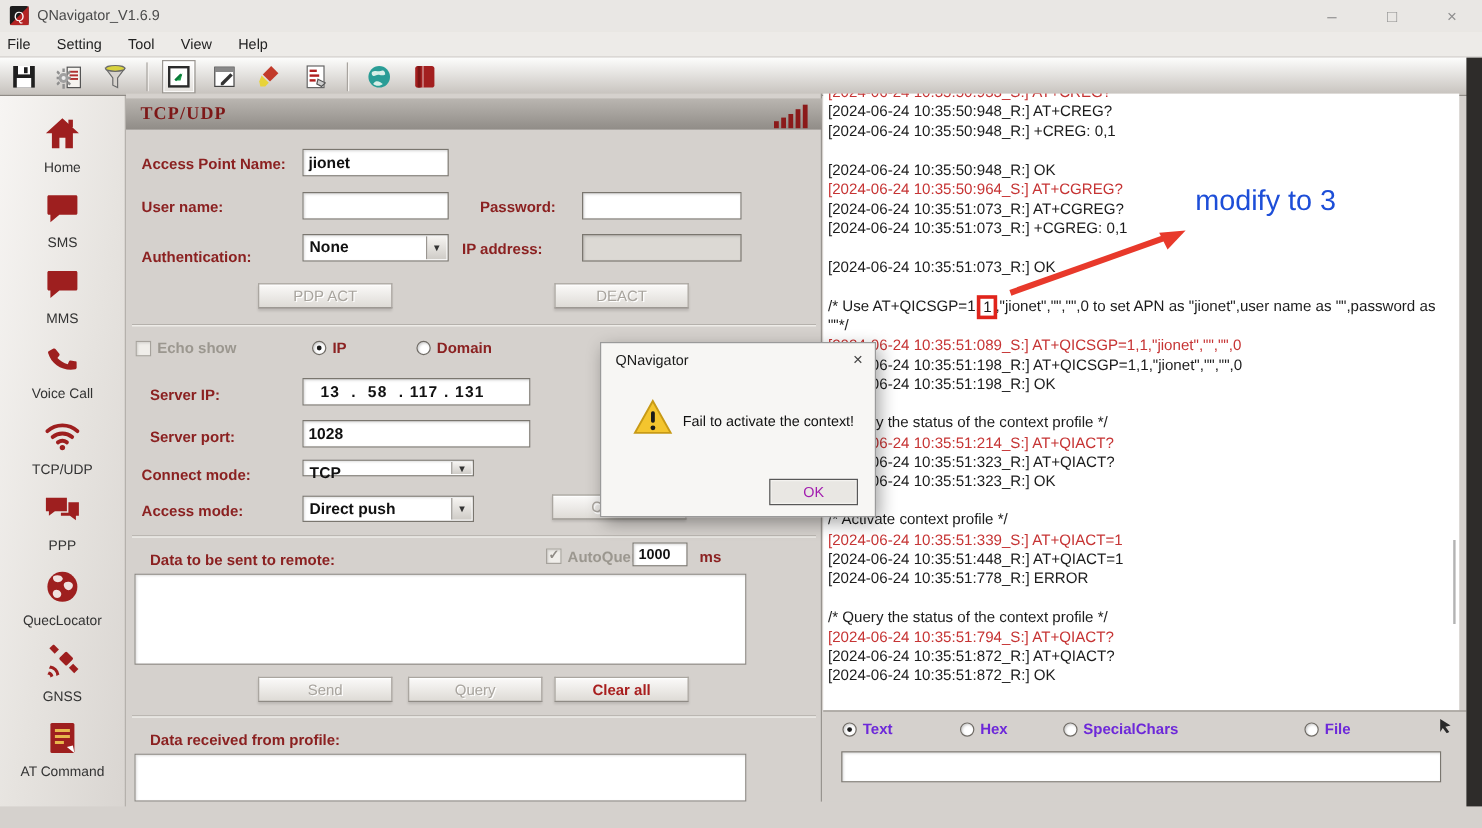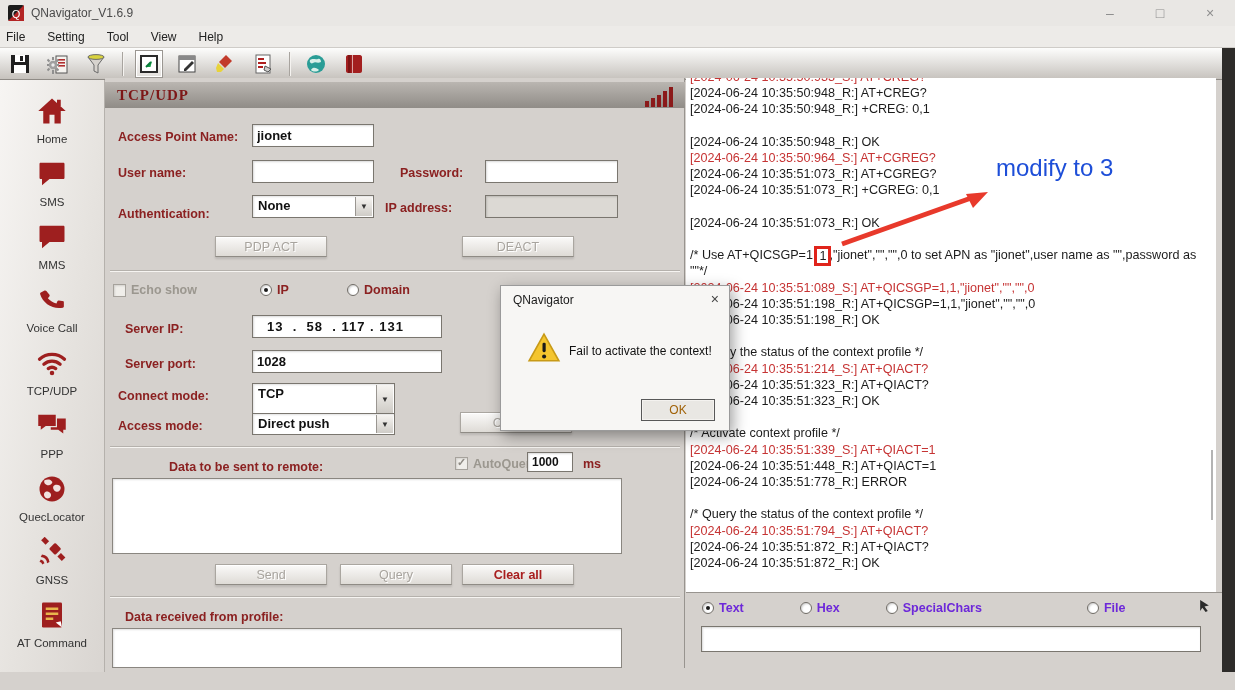--- a/index.html
+++ b/index.html
@@ -326,7 +326,7 @@
     <input class="txt" style="left: 147px; top: 272px; width: 190px; height: 23px;" value="1028">
 
     <span class="red-label" style="left:13px;top:311px;">Connect mode:</span>
-    <div class="combo" style="left:147px;top:305px;width:143px;height:32px;">
+    <div class="combo" style="left:147px;top:305px;width:143px;height:14px;">
       <span>TCP</span>
       <span class="arrow">▼</span>
     </div>

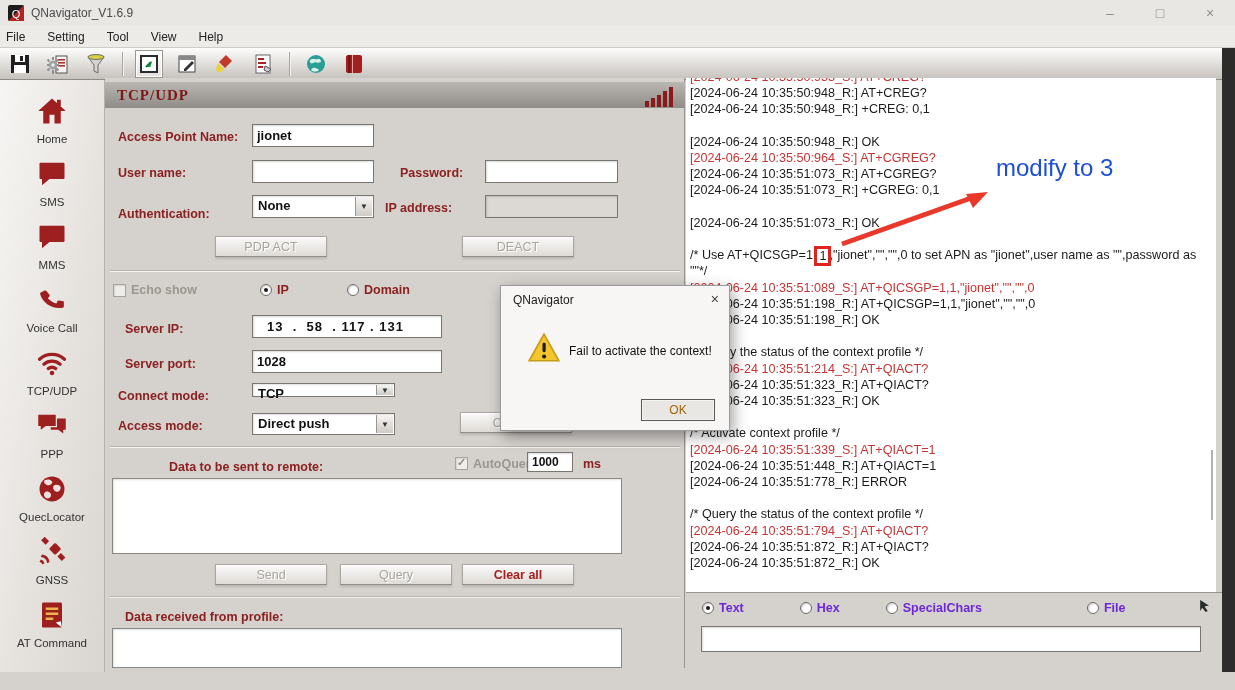--- a/index.html
+++ b/index.html
@@ -74,7 +74,7 @@
   .dialog-close { position:absolute; right:10px; top:5px; font-size:14px; color:#444; }
   .dialog-icon { position:absolute; left:26px; top:46px; width:32px; height:30px; }
   .dialog-msg { position:absolute; left:68px; top:58px; font-size:12px; color:#111; }
-  .dialog-ok { position:absolute; left:140px; top:113px; width:74px; height:22px; background:#e9e7e3; border:1px solid #585858; box-shadow:inset 0 0 0 1px #f4f2ef; font-size:12px; display:flex; align-items:center; justify-content:center; color:#a16207; }
+  .dialog-ok { position:absolute; left:140px; top:113px; width:74px; height:22px; background:#e9e7e3; border:1px solid #585858; box-shadow:inset 0 0 0 1px #f4f2ef; font-size:12px; display:flex; align-items:center; justify-content:center; color:#a21caf; }
 
   
   .anno-arrow { position:absolute; left:828px; top:180px; z-index:20; pointer-events:none; }

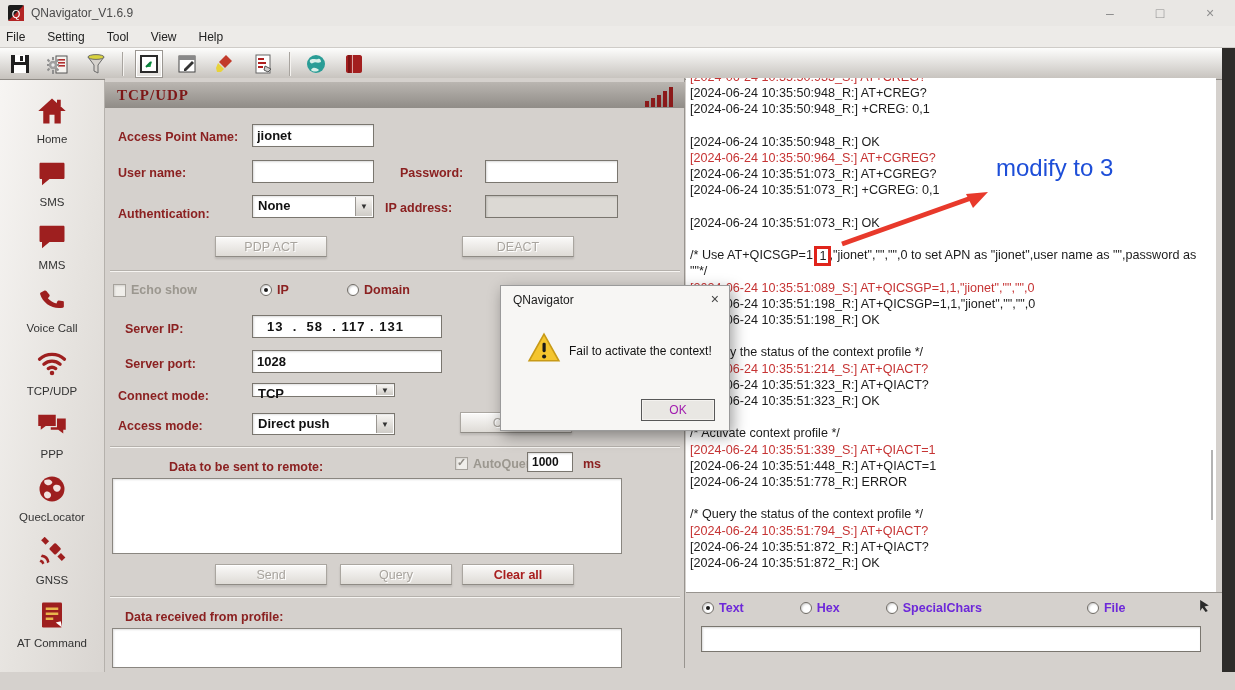--- a/index.html
+++ b/index.html
@@ -341,7 +341,7 @@
 
     <div class="groove" style="top:368px;"></div>
 
-    <span class="red-label" style="left:20px;top:382px;margin-left:44px;">Data to be sent to remote:</span>
+    <span class="red-label" style="left:20px;top:382px;">Data to be sent to remote:</span>
     <span class="cb disabled checked" style="left:350px;top:379px;"></span>
     <span class="gray-label" style="left:368px;top:379px;">AutoQuery</span>
     <input class="txt" style="left: 422px; top: 374px; width: 46px; height: 20px; font-size: 12px;" value="1000">

